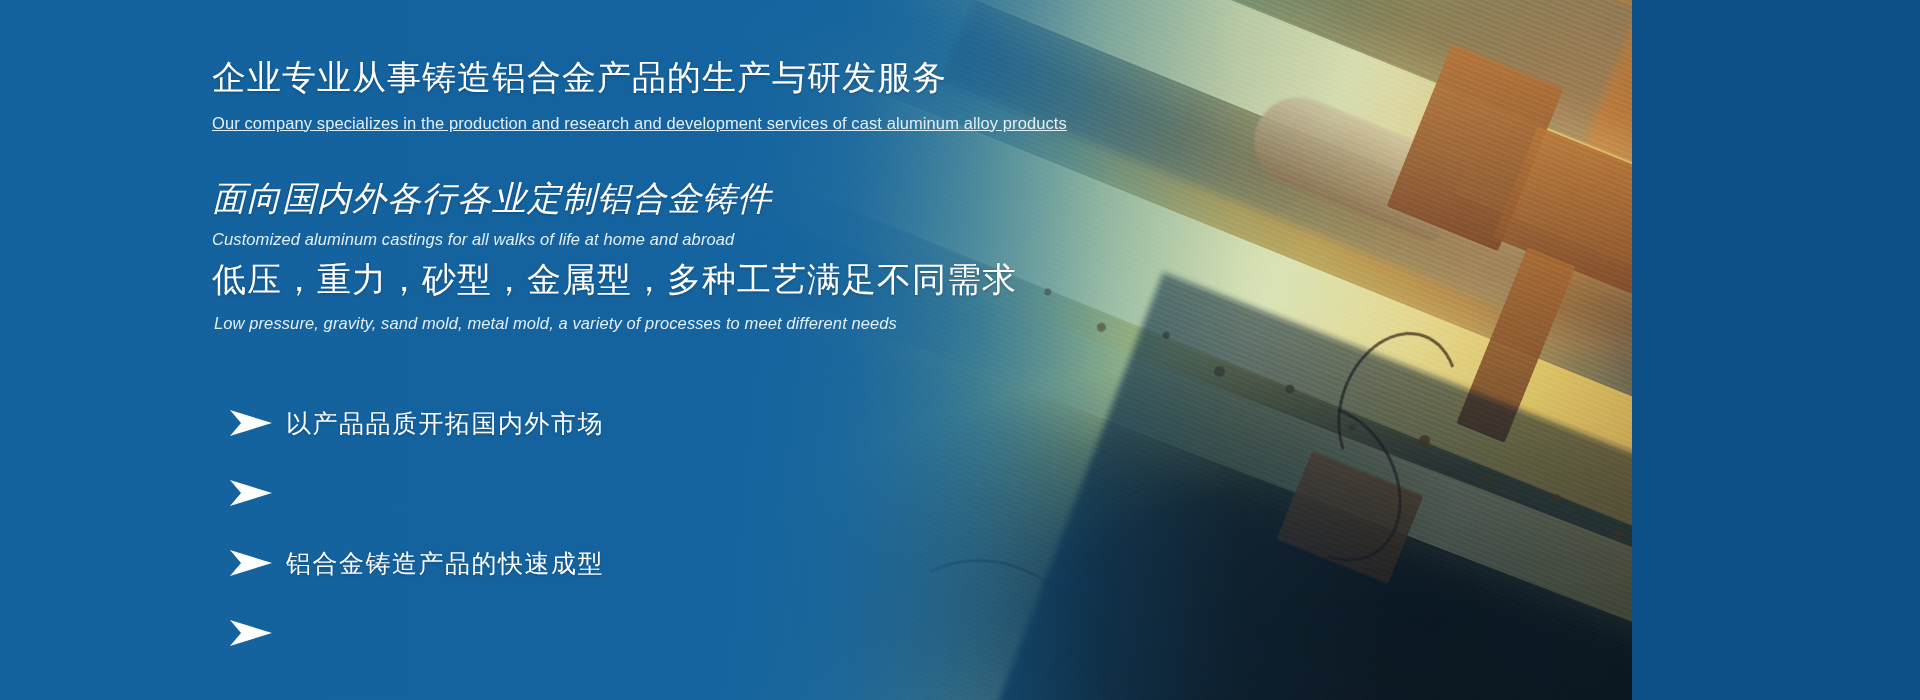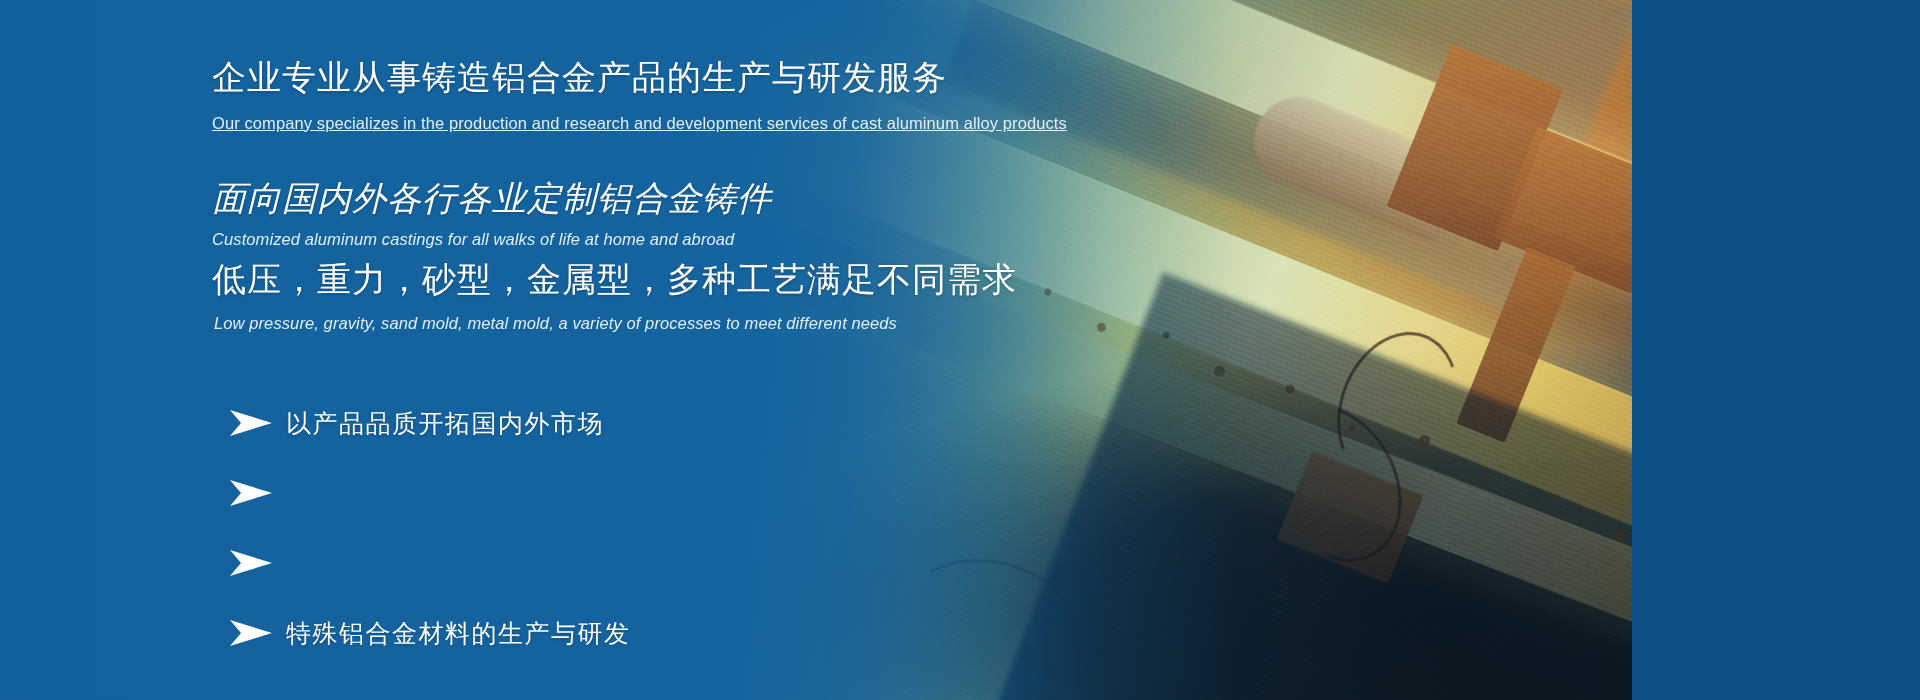--- a/index.html
+++ b/index.html
@@ -316,6 +316,7 @@
         <svg class="bullet-icon" viewBox="0 0 46 30">
           <path d="M2 2 L44 15 L2 28 L13 15 Z" fill="#ffffff"></path>
         </svg>
+        <span class="bullet-label">铝合金铸造产品的快速成型</span>
       </li>
 
       <li class="bullet">

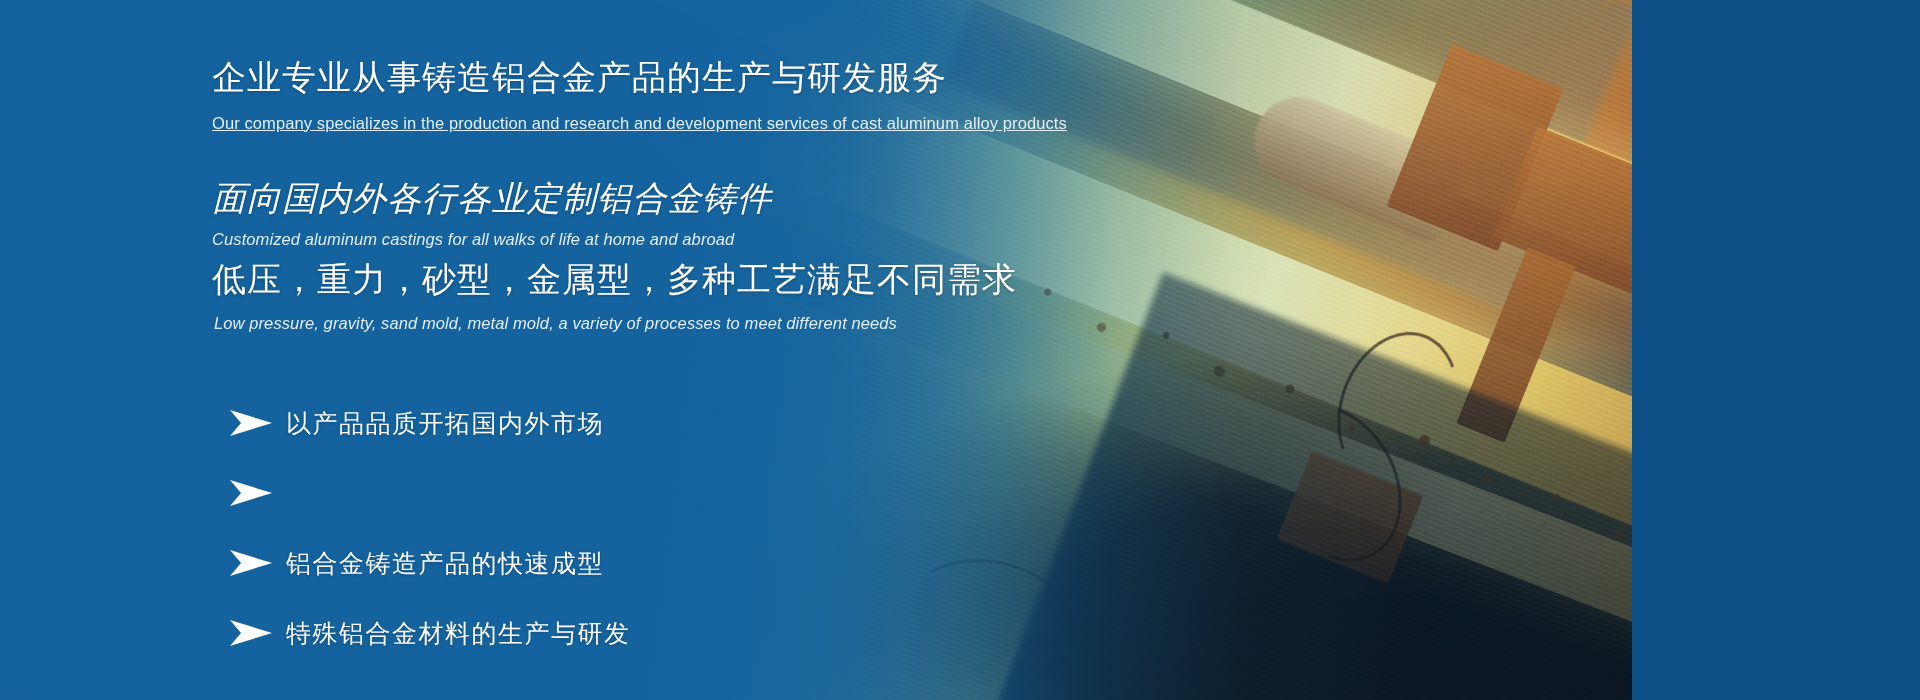--- a/index.html
+++ b/index.html
@@ -323,7 +323,6 @@
         <svg class="bullet-icon" viewBox="0 0 46 30">
           <path d="M2 2 L44 15 L2 28 L13 15 Z" fill="#ffffff"></path>
         </svg>
-        <span class="bullet-label">特殊铝合金材料的生产与研发</span>
       </li>
 
     </ul>

